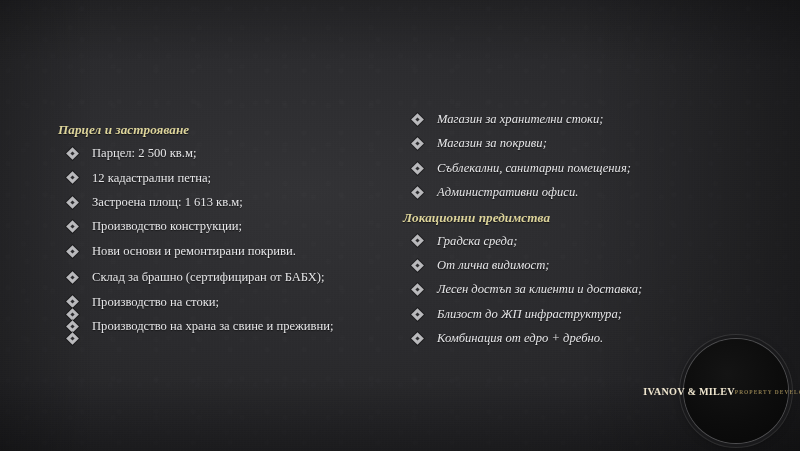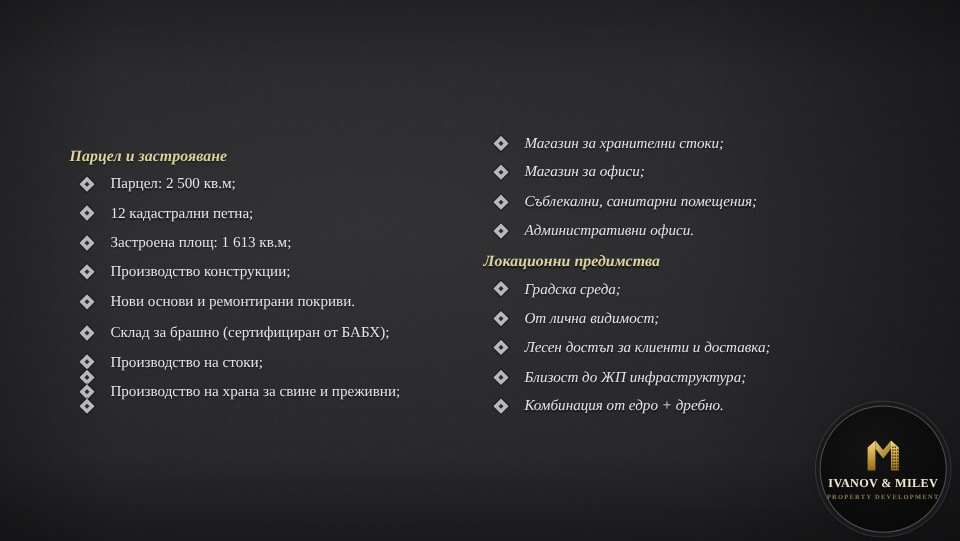--- a/index.html
+++ b/index.html
@@ -264,7 +264,7 @@
             </li>
             <li>
               <span class="bullet-mark"></span>
-              <span>Магазин за офиси;</span>
+              <span>Магазин за покриви;</span>
             </li>
             <li>
               <span class="bullet-mark"></span>

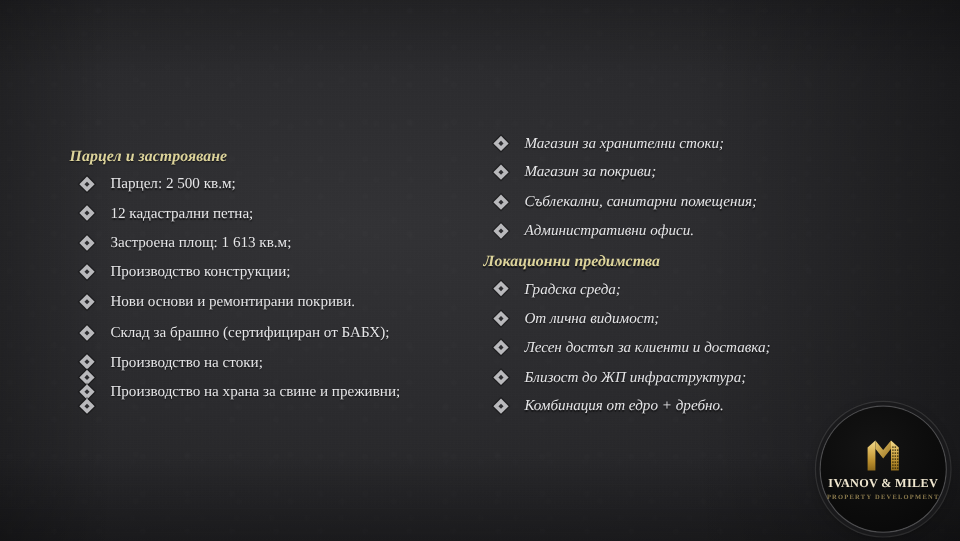--- a/index.html
+++ b/index.html
@@ -160,7 +160,6 @@
       0 0 0 5px rgba(96,96,98,.35),
       0 2px 10px rgba(0,0,0,.65);
     display: flex;
-    flex-direction: column;
     align-items: center;
     justify-content: center;
     z-index: 6;

